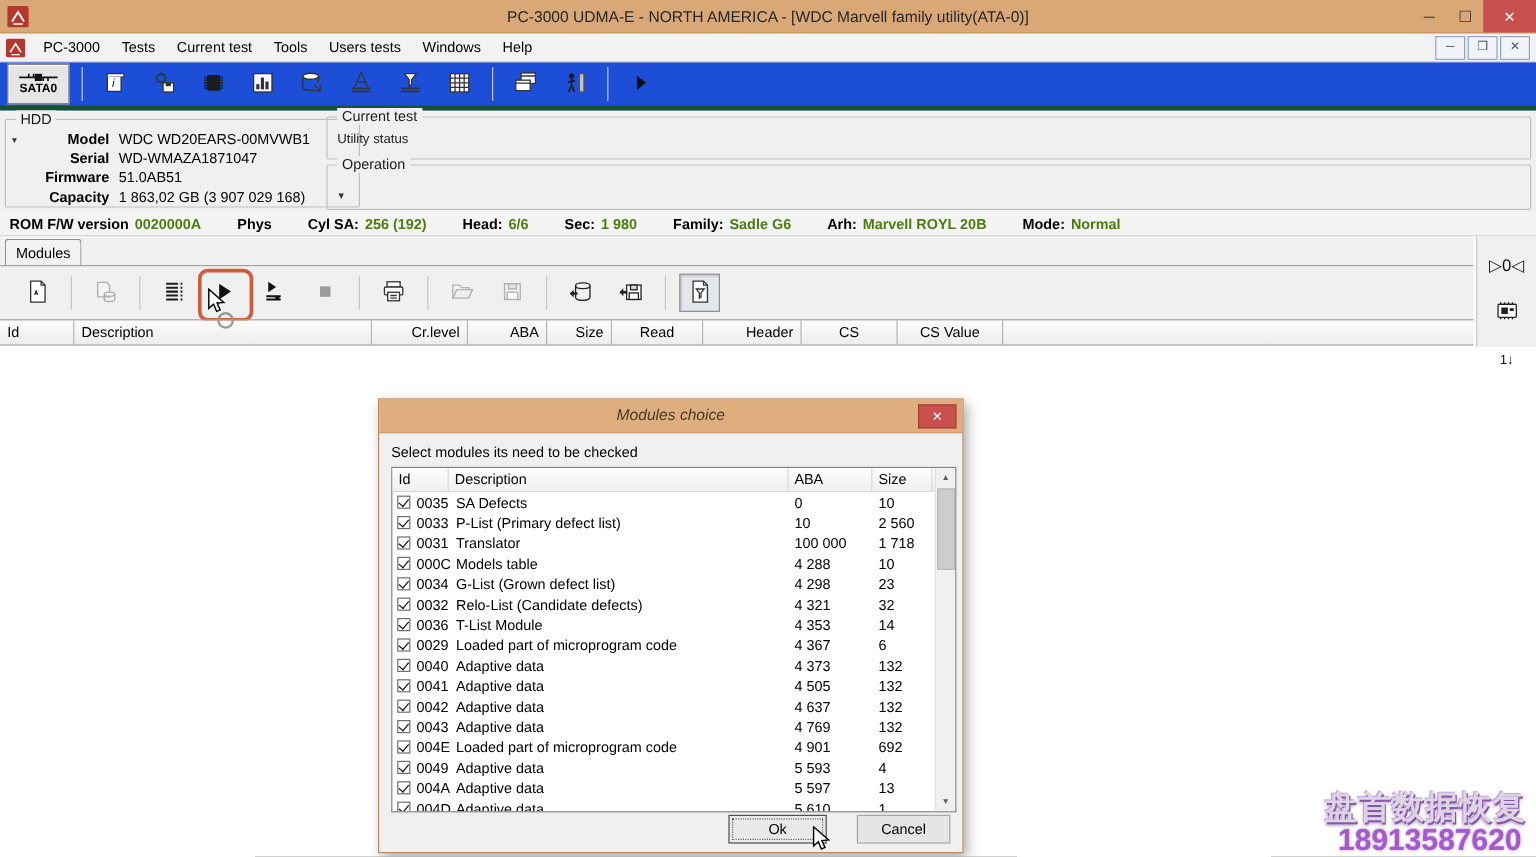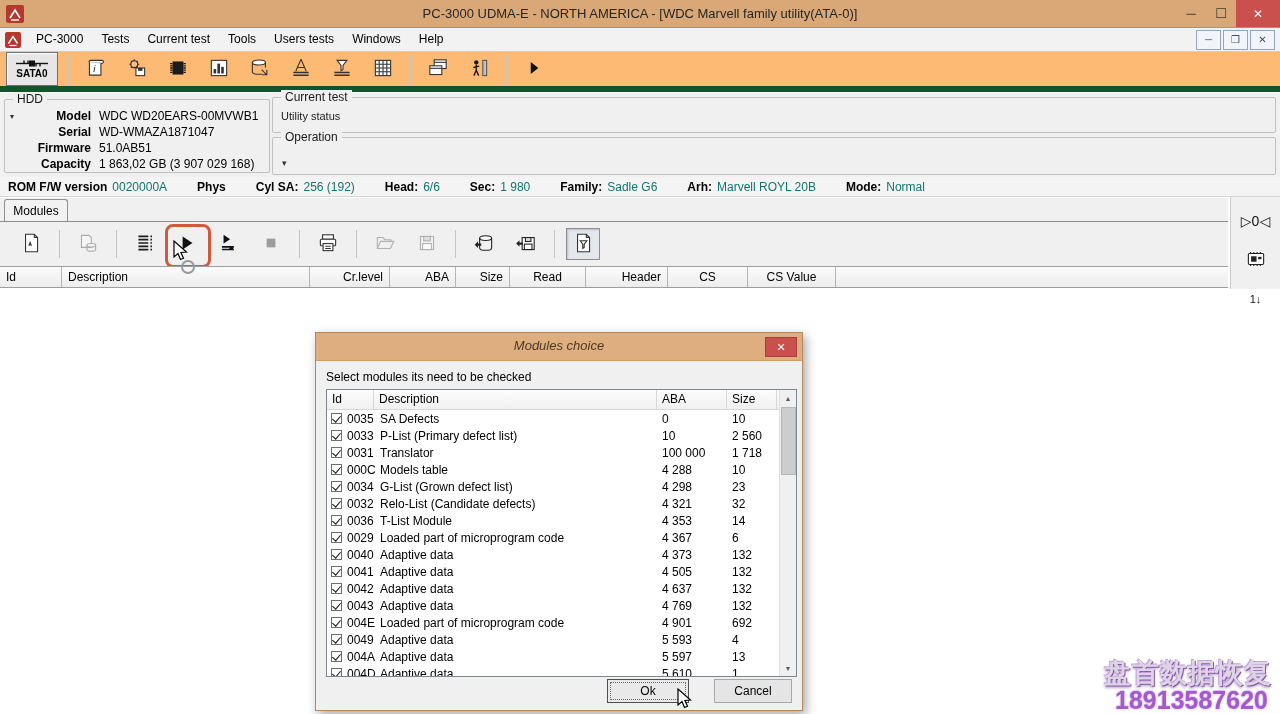--- a/index.html
+++ b/index.html
@@ -26,8 +26,8 @@
            display:flex;align-items:center;justify-content:center;font-size:10px;}
 
   
-  .toolbar{position:absolute;left:0;top:52px;width:100%;height:40px;background:#fdba74;
-           border-bottom:6px solid #14532d;display:flex;align-items:center;gap:7px;
+  .toolbar{position:absolute;left:0;top:52px;width:100%;height:40px;background:#1d4ed8;
+           border-bottom:4px solid #14532d;display:flex;align-items:center;gap:7px;
            padding-left:6px;box-sizing:border-box;}
   .sata-btn{width:50px;height:32px;border:1px solid #6f6f6f;background:#e6e6e6;
             box-shadow:inset 1px 1px 0 #fff;display:flex;flex-direction:column;

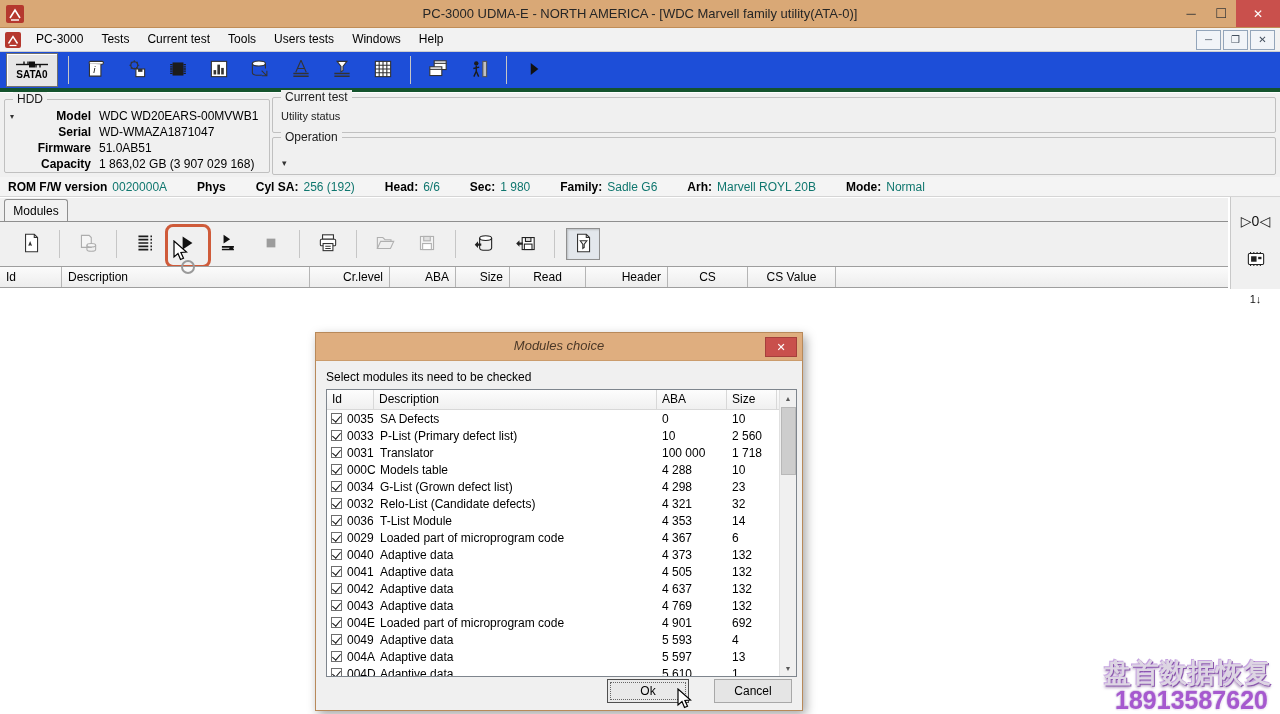--- a/index.html
+++ b/index.html
@@ -44,7 +44,7 @@
   .panel-row{position:absolute;left:0;top:93px;width:100%;height:84px;background:#f0f0f0;}
   .groupbox{position:absolute;border:1px solid #c0c0c0;border-radius:2px;box-sizing:border-box;}
   .group-title{position:absolute;top:-8px;left:8px;background:#f0f0f0;padding:0 4px;font-size:12px;color:#1a1a1a;}
-  .gb-hdd{left:4px;top:6px;width:266px;height:74px;}
+  .gb-hdd{left:4px;top:6px;width:296px;height:74px;}
   .gb-ct{left:272px;top:4px;right:4px;height:36px;}
   .gb-op{left:272px;top:44px;right:4px;height:38px;}
   .hdd-caret{position:absolute;left:5px;top:12px;font-size:8px;color:#333;}

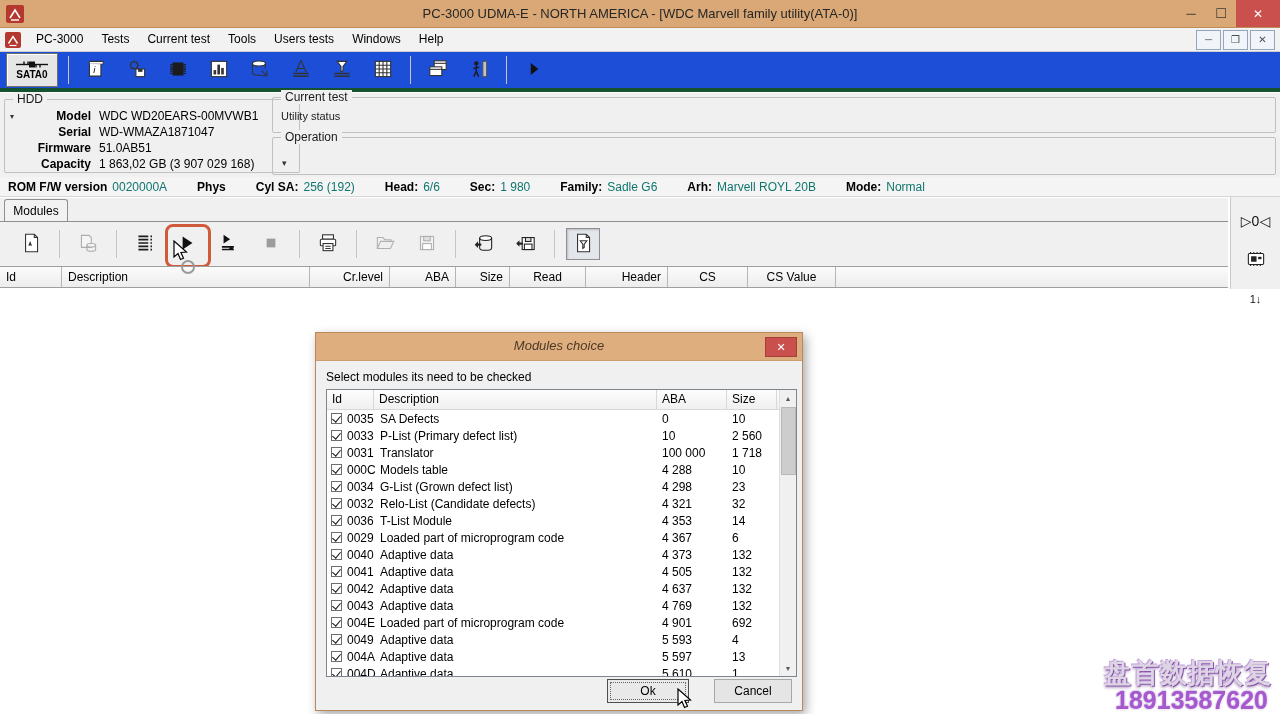--- a/index.html
+++ b/index.html
@@ -59,7 +59,7 @@
               border-bottom:1px solid #d5d5d5;display:flex;align-items:center;gap:30px;
               padding-left:8px;box-sizing:border-box;white-space:nowrap;}
   .info-item b{color:#000;}
-  .info-item .val{color:#0f766e;margin-left:5px;}
+  .info-item .val{color:#4d7c0f;margin-left:5px;font-weight:bold;}
 
   
   .tabstrip{position:absolute;left:0;top:198px;width:1228px;height:24px;background:#f0f0f0;}

